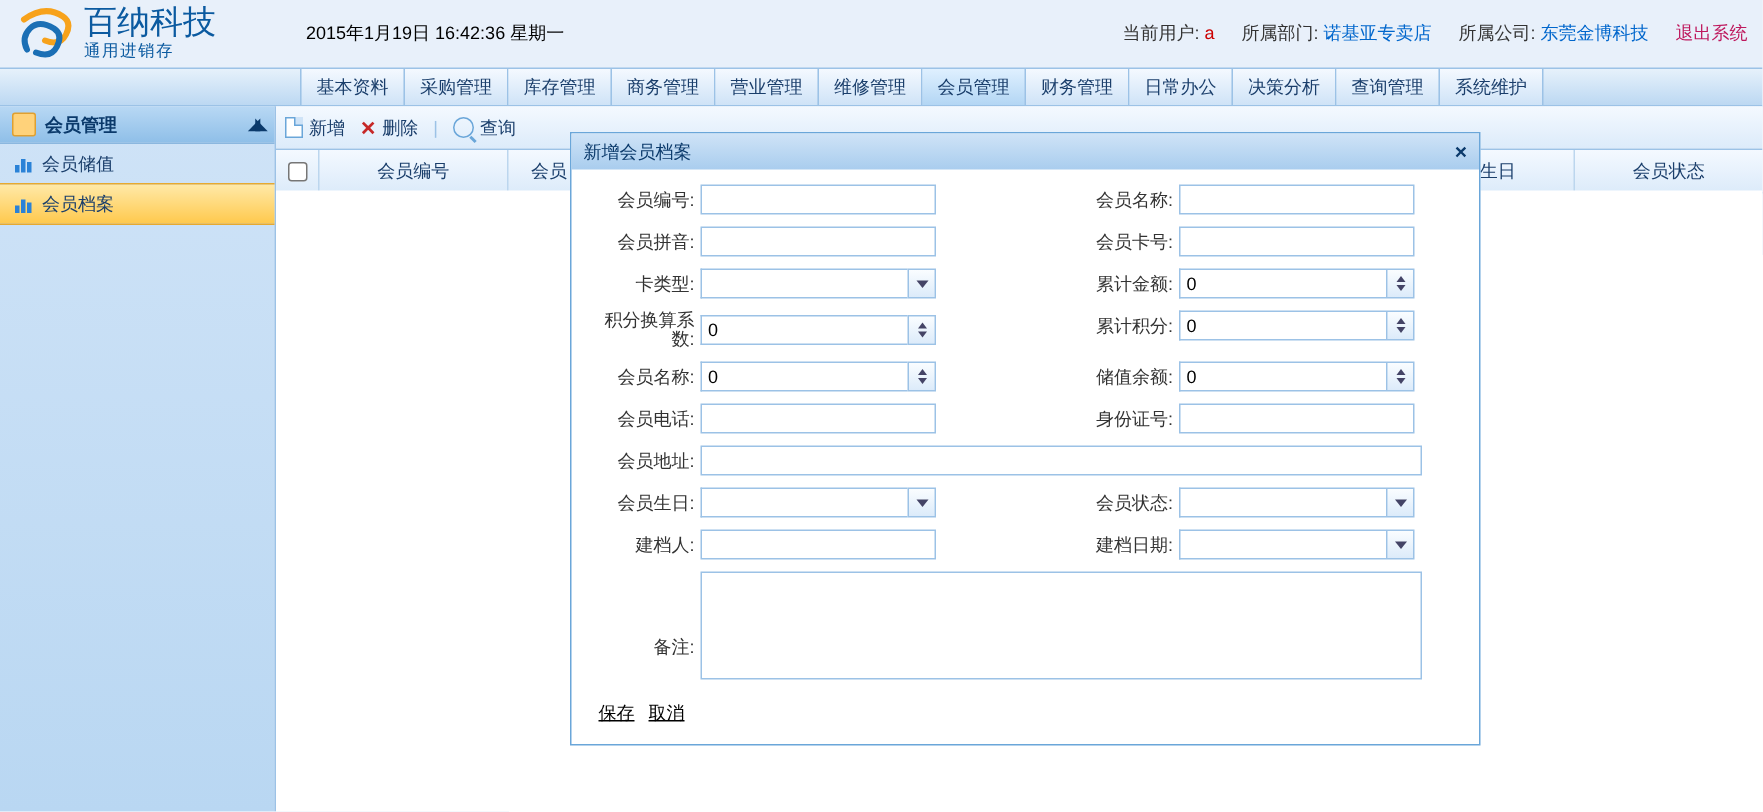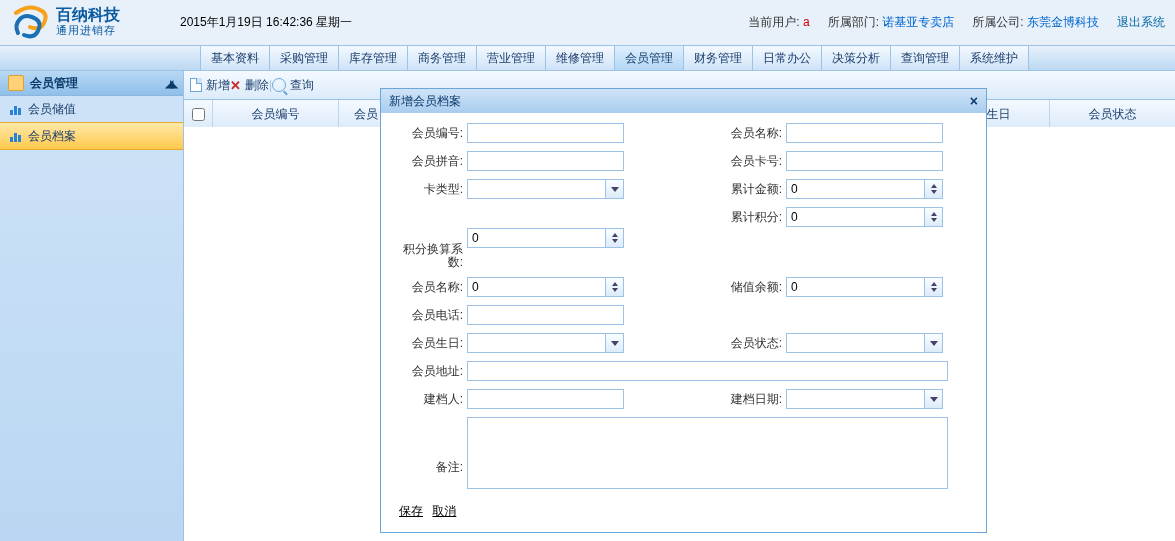--- a/index.html
+++ b/index.html
@@ -6,7 +6,7 @@
   .topbar { height:45px; display:flex; align-items:center; padding:0 10px; }
   .logo { display:flex; align-items:center; gap:6px; }
   .logo-mark { width:40px; height:40px; position:relative; }
-  .logo-text { color:#0b5aa0; font-weight:bold; font-size:16px; line-height:1; }
+  .logo-text { color:#0b5aa0; font-weight:normal; font-size:22px; line-height:1; }
   .logo-sub  { color:#0b5aa0; font-size:11px; letter-spacing:1px; }
   .top-info { flex:1; display:flex; align-items:center; justify-content:flex-start; padding-left:60px; color:#000; }
   .top-right { display:flex; align-items:center; gap:18px; color:#333; }

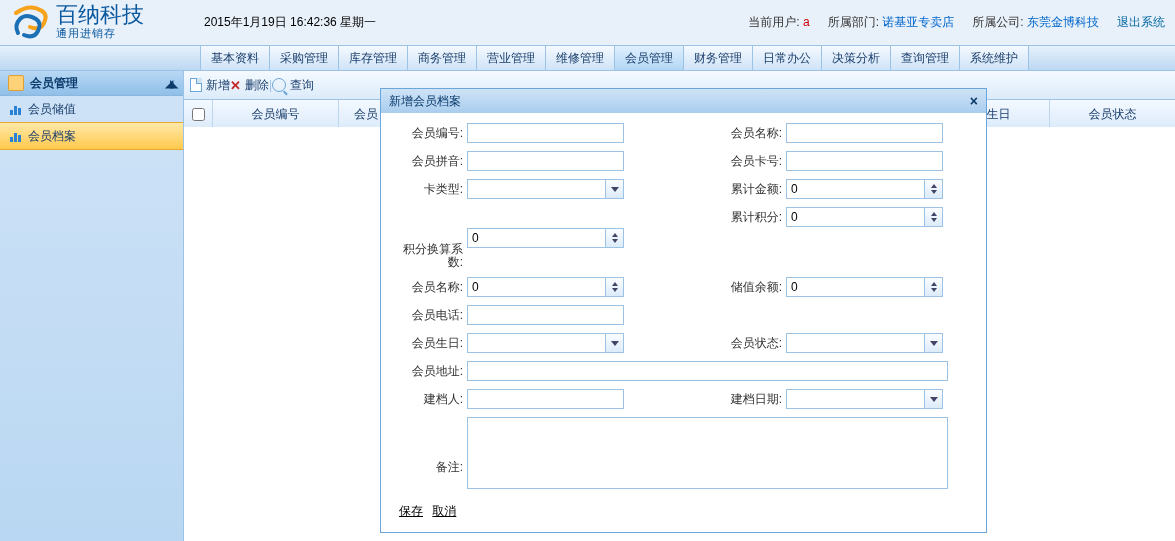--- a/index.html
+++ b/index.html
@@ -13,7 +13,7 @@
   .top-right .lbl { color:#333; }
   .top-right .val-red { color:#c00; }
   .top-right .val-blue{ color:#0066cc; }
-  .logout { color:#0369a1; cursor:pointer; }
+  .logout { color:#be185d; cursor:pointer; }
   .menubar { background:#cfe3f7; border-top:1px solid #9cc2e6; border-bottom:1px solid #9cc2e6; height:26px; display:flex; align-items:stretch; padding-left:200px; box-sizing:border-box;
              background:linear-gradient(#e6f1fb,#bcd8f2);}
   .menu-item { width:68px; display:flex; align-items:center; justify-content:center; color:#1a3e6b; border-right:1px solid #9cc2e6; cursor:pointer; font-size:12px;

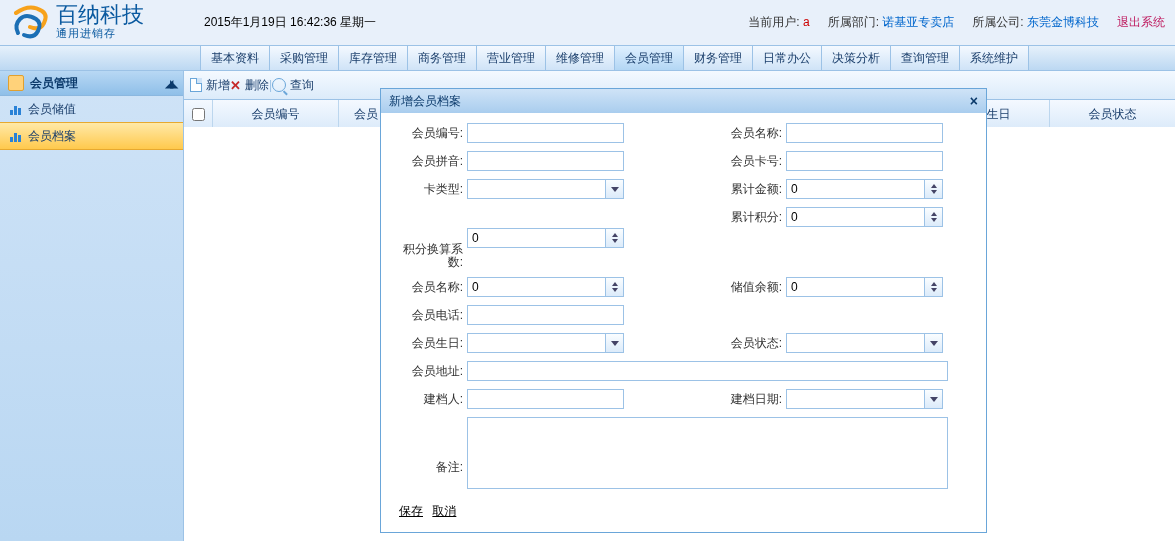--- a/index.html
+++ b/index.html
@@ -33,7 +33,7 @@
   .side-item .bars span:nth-child(3){height:7px;}
   .side-item.active { background:linear-gradient(#ffe9a8,#ffc94d); border:1px solid #e7a92f; border-left:none; border-right:none;}
   .content { flex:1; background:#fff; position:relative; }
-  .toolbar { height:28px; border-bottom:1px solid #9cc2e6; background:linear-gradient(#f4f9ff,#dcebfa); display:flex; align-items:center; padding:0 6px; }
+  .toolbar { height:28px; border-bottom:1px solid #9cc2e6; background:linear-gradient(#f4f9ff,#dcebfa); display:flex; align-items:center; padding:0 6px; gap:10px;}
   .toolbar .sep { color:#9cc2e6; }
   .toolbar .tbtn { display:flex; align-items:center; gap:4px; color:#1a3e6b; cursor:pointer;}
   .toolbar .ic-new { width:12px; height:14px; background:#fff; border:1px solid #6aa6d9; box-sizing:border-box; position:relative;}

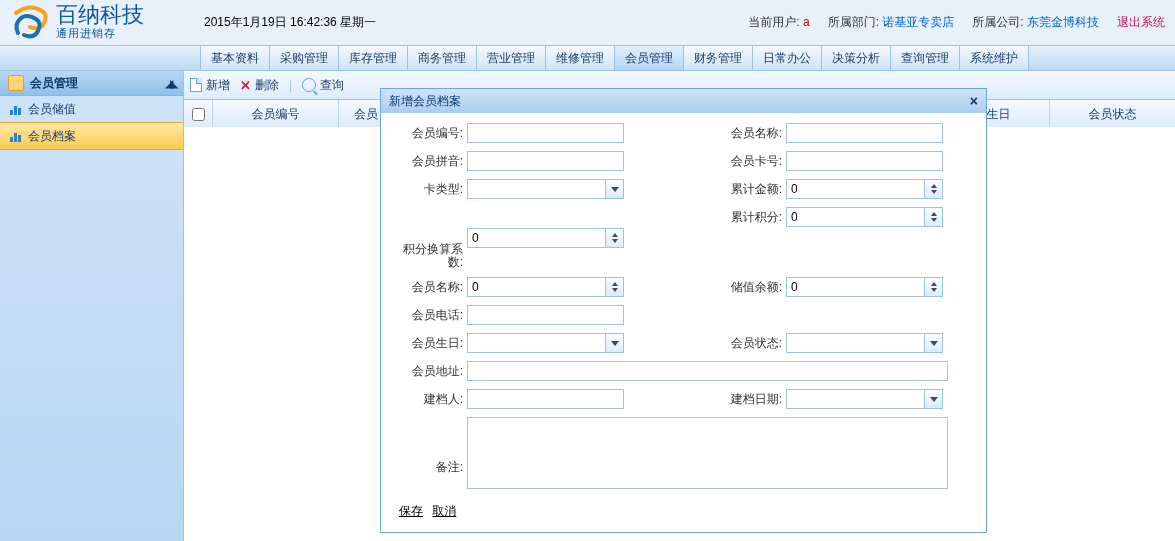--- a/index.html
+++ b/index.html
@@ -56,7 +56,7 @@
   .frow { display:flex; align-items:flex-start; margin-bottom:8px;}
   .fcell { display:flex; align-items:center;}
   .flabel { width:72px; text-align:right; color:#333; padding-right:4px; box-sizing:border-box; line-height:1.2;}
-  .flabel.multi { line-height:1.1;margin-top:36px;}
+  .flabel.multi { line-height:1.1;}
   .ftext { width:157px; height:20px; border:1px solid #9cc2e6; box-sizing:border-box; padding:0 4px; font-size:12px;}
   .ftext.wide { width:481px;}
   .ftext.drop { width:138px; border-right:none;}

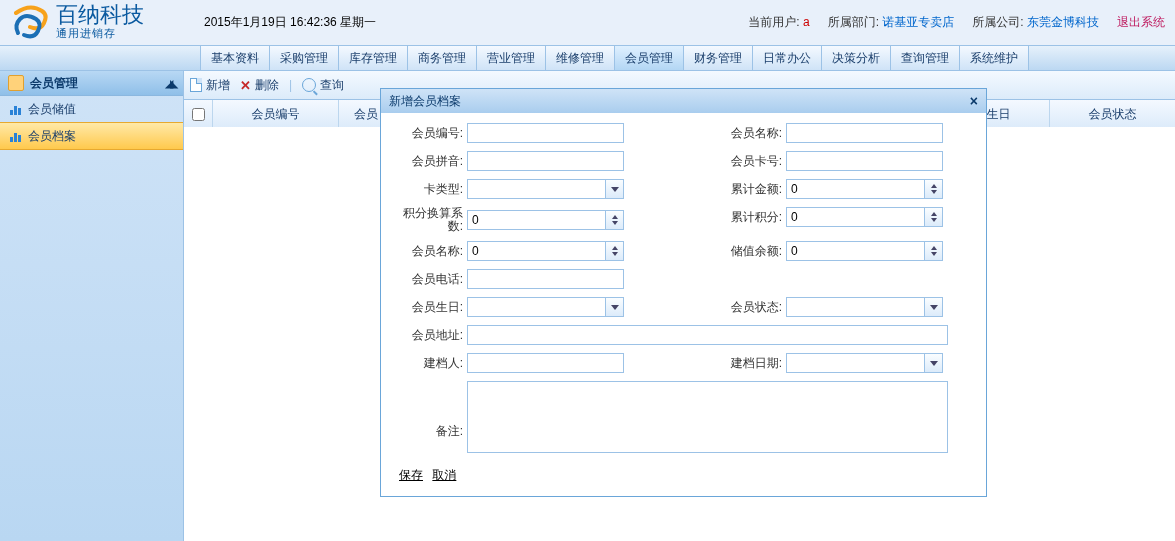--- a/index.html
+++ b/index.html
@@ -262,6 +262,10 @@
           <input class="ftext" value="" style="">
         </div>
       <div class="gap"></div>
+      <div class="fcell">
+          <div class="flabel">身份证号:</div>
+          <input class="ftext" value="" style="">
+        </div>
     </div>
 
     <div class="frow">

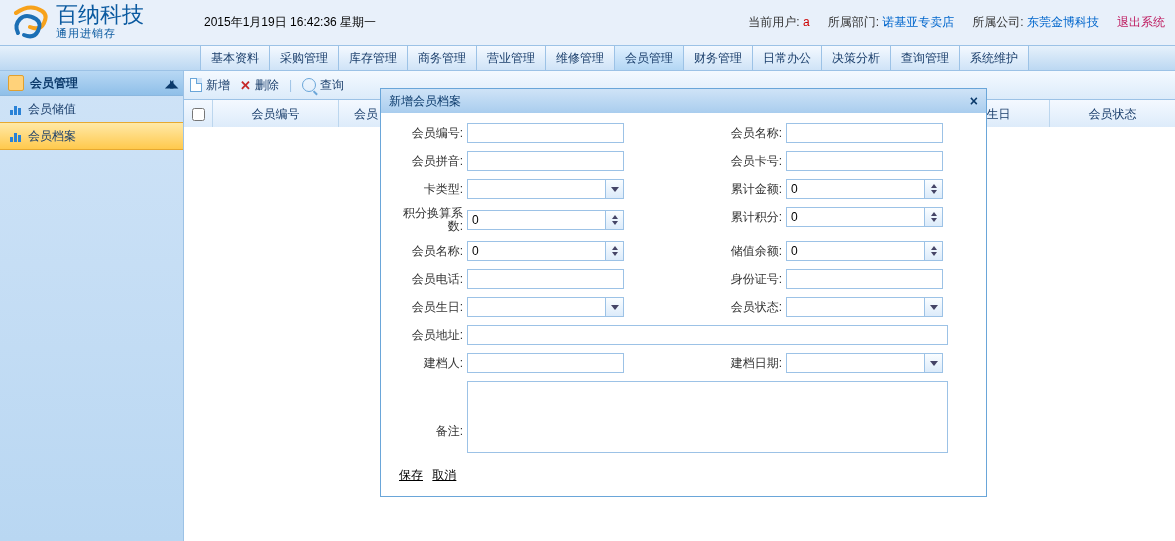--- a/index.html
+++ b/index.html
@@ -270,6 +270,13 @@
 
     <div class="frow">
       <div class="fcell">
+          <div class="flabel">会员地址:</div>
+          <input class="ftext wide" value="" style="">
+        </div>
+    </div>
+
+    <div class="frow">
+      <div class="fcell">
           <div class="flabel">会员生日:</div>
           <input class="ftext drop" value="" style="">
           <div class="dropbtn">
@@ -288,13 +295,6 @@
 
     <div class="frow">
       <div class="fcell">
-          <div class="flabel">会员地址:</div>
-          <input class="ftext wide" value="" style="">
-        </div>
-    </div>
-
-    <div class="frow">
-      <div class="fcell">
           <div class="flabel">建档人:</div>
           <input class="ftext" value="" style="">
         </div>

